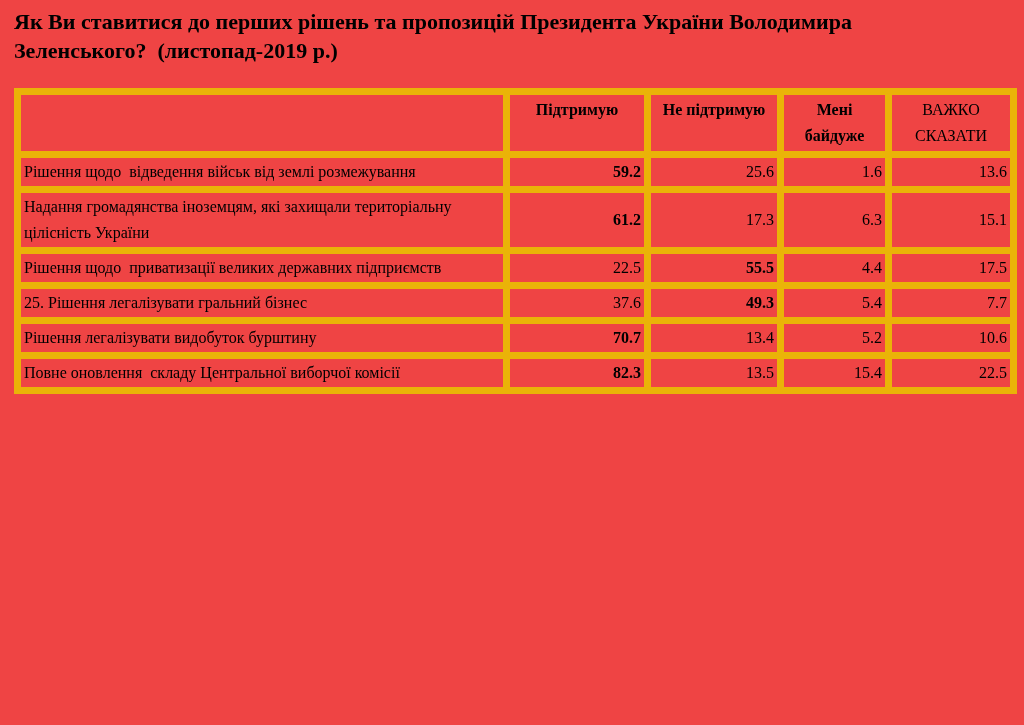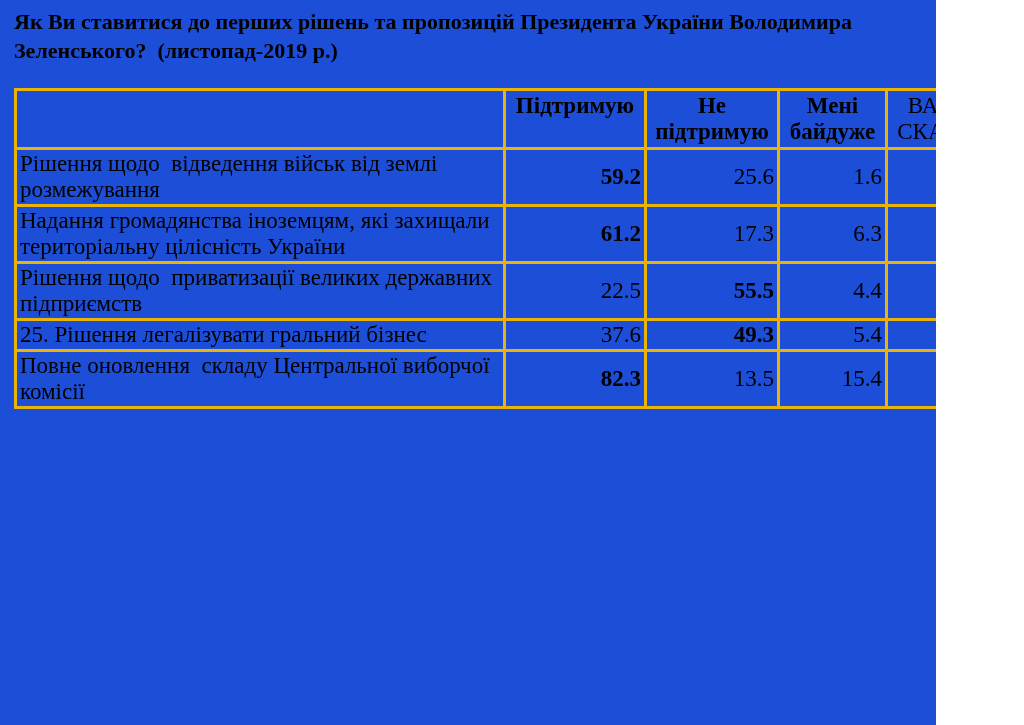--- a/index.html
+++ b/index.html
@@ -6,9 +6,9 @@
   html, body { background: #ffffff; }
   .page {
     position: relative;
-    width: 936px;
+    width: 1024px;
     height: 725px;
-    background: #1d4ed8;
+    background: #ef4444;
     font-family: "Liberation Serif", serif;
     color: #000000;
     overflow: hidden;

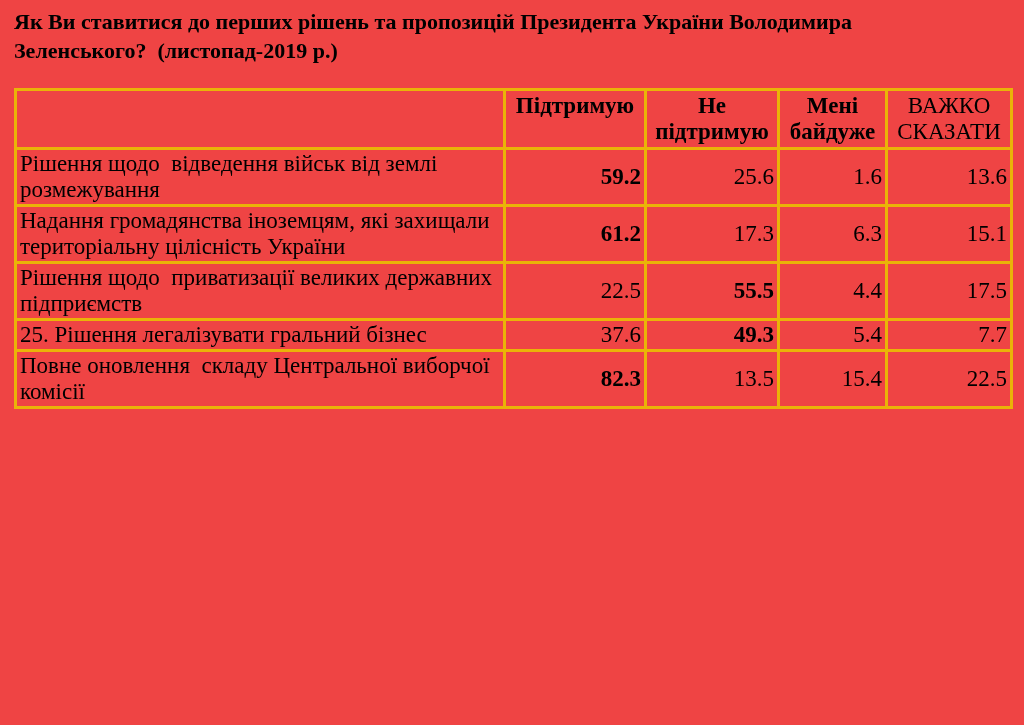--- a/index.html
+++ b/index.html
@@ -34,8 +34,8 @@
   }
   table.survey th,
   table.survey td {
-    border: 3px solid #eab308;
-    font-size: 23px;
+    border: 7px solid #eab308;
+    font-size: 16px;
     line-height: 26px;
     padding: 1px 3px;
     overflow: hidden;

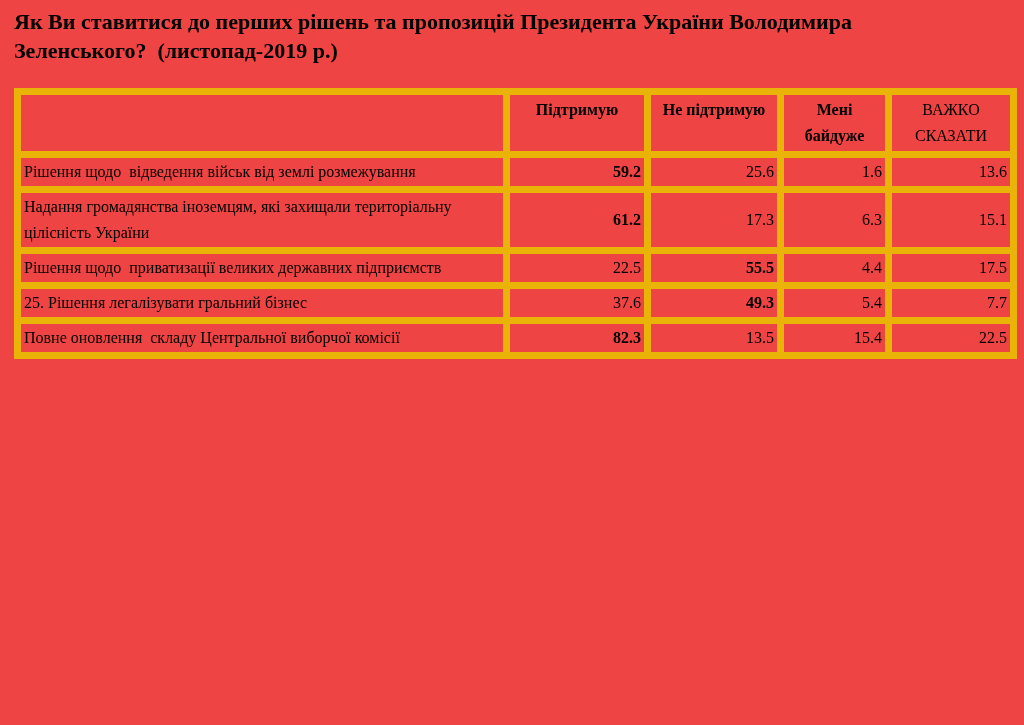--- a/index.html
+++ b/index.html
@@ -115,6 +115,13 @@
           <td class="num-cell">7.7</td>
         </tr>
         <tr>
+          <td class="label-cell">Рішення легалізувати видобуток бурштину</td>
+          <td class="num-cell max">70.7</td>
+          <td class="num-cell">13.4</td>
+          <td class="num-cell">5.2</td>
+          <td class="num-cell">10.6</td>
+        </tr>
+        <tr>
           <td class="label-cell">Повне оновлення  складу Центральної виборчої комісії</td>
           <td class="num-cell max">82.3</td>
           <td class="num-cell">13.5</td>

